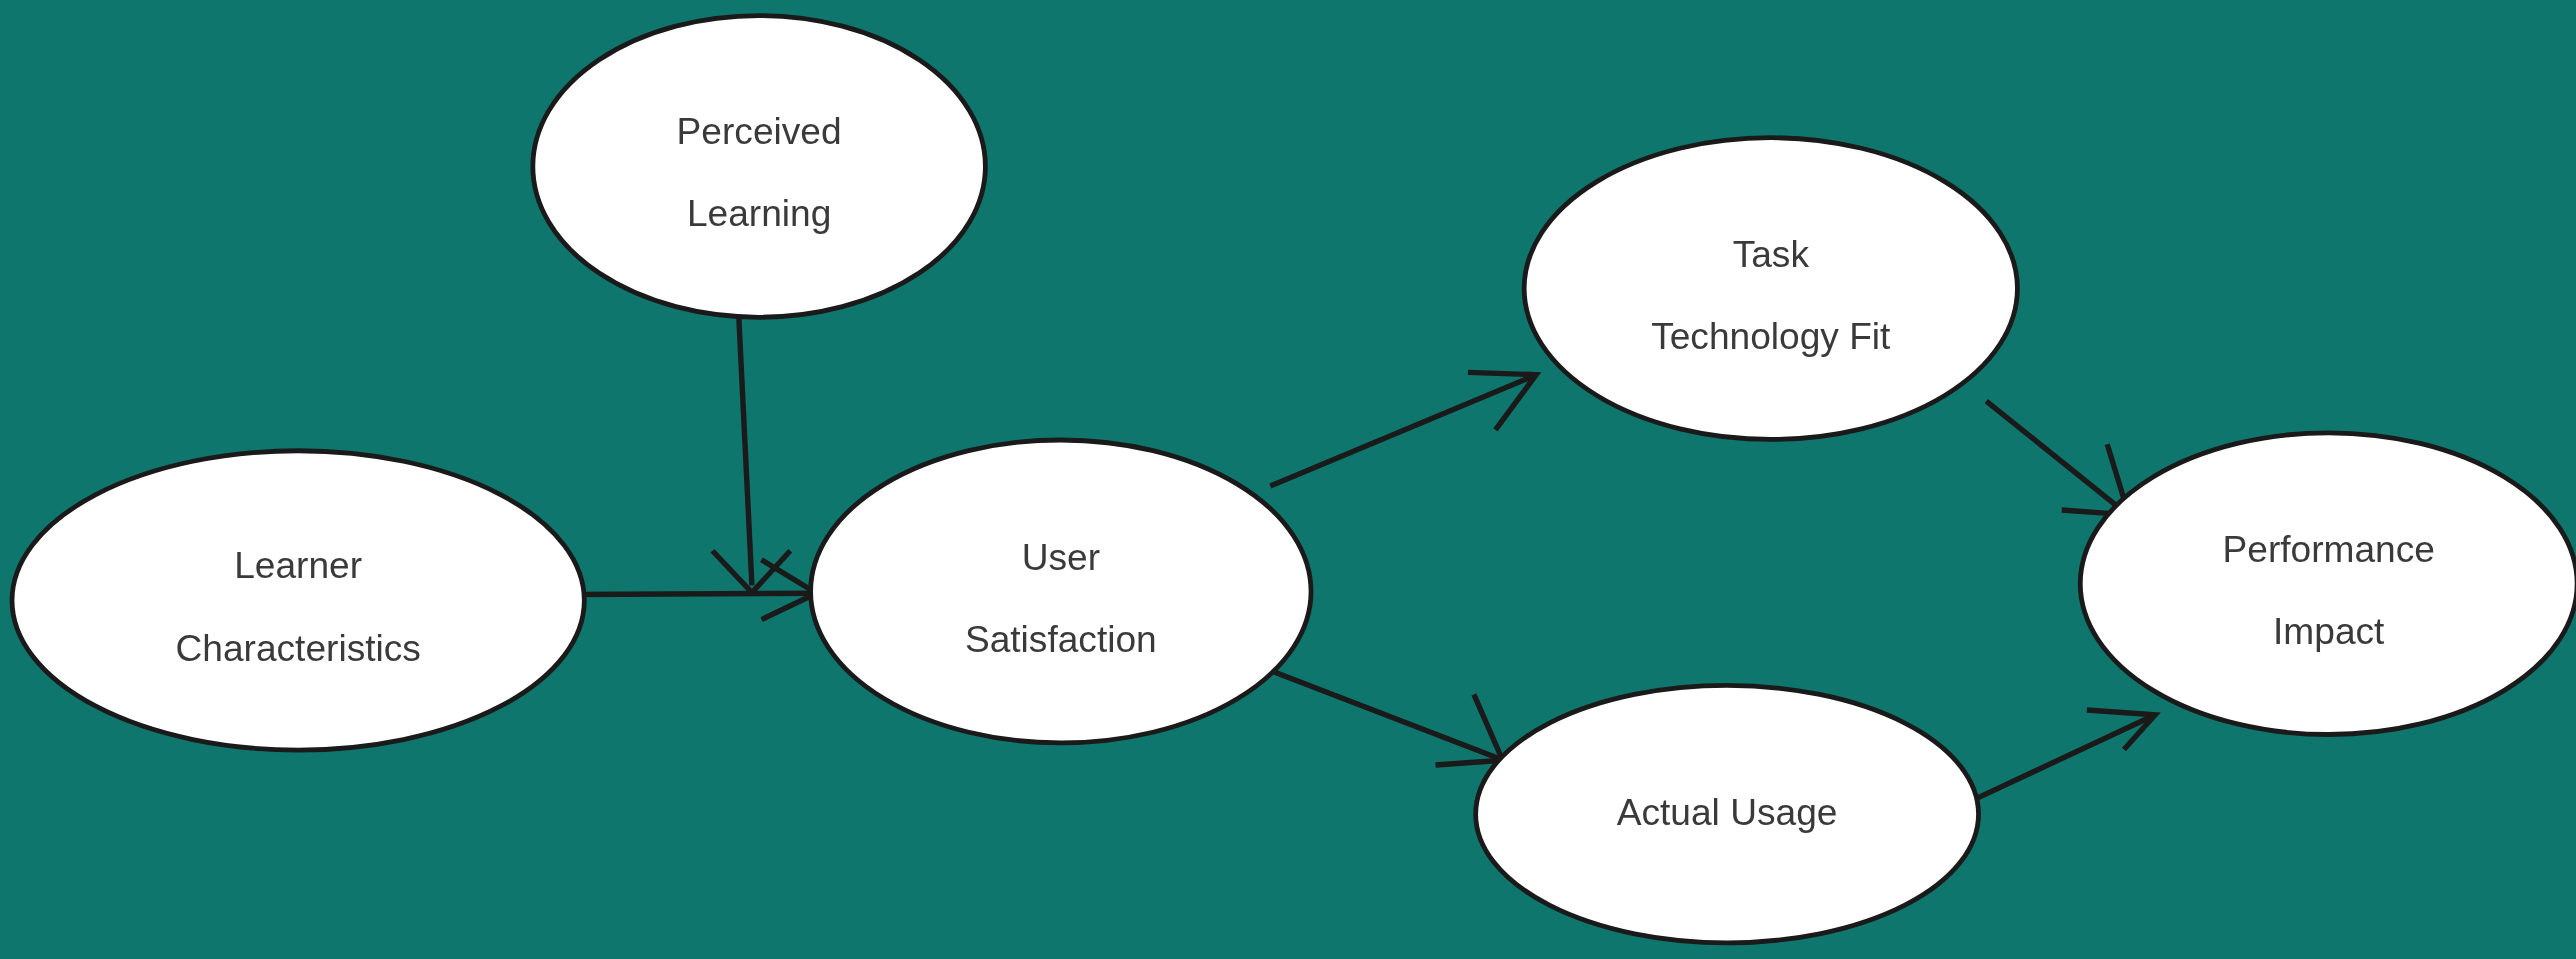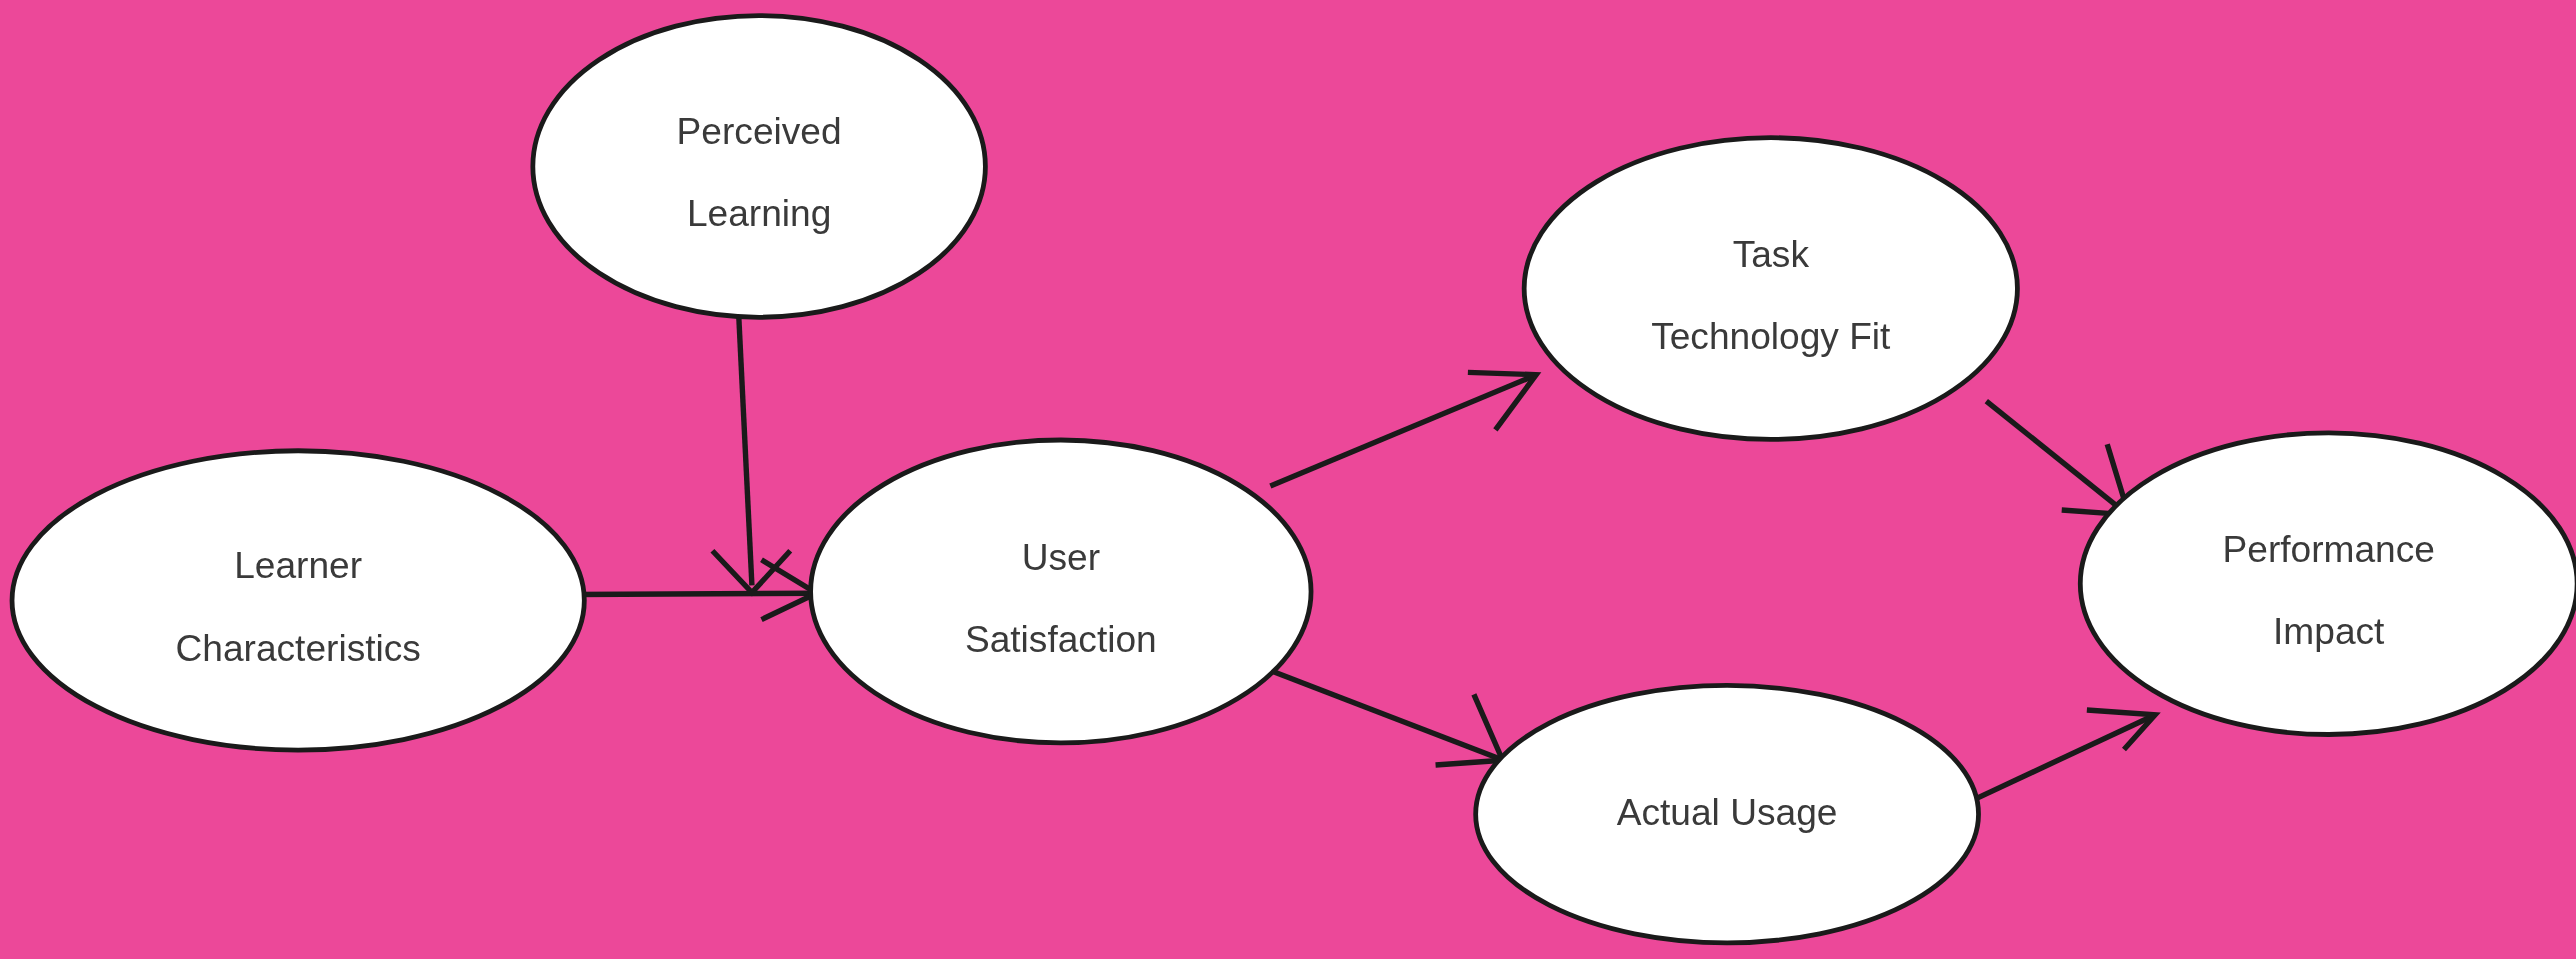--- a/index.html
+++ b/index.html
@@ -14,7 +14,7 @@
     position: relative;
     width: 2576px;
     height: 959px;
-    background: #ec4899;
+    background: #0f766e;
     overflow: hidden;
   }
   #diagram-svg {

